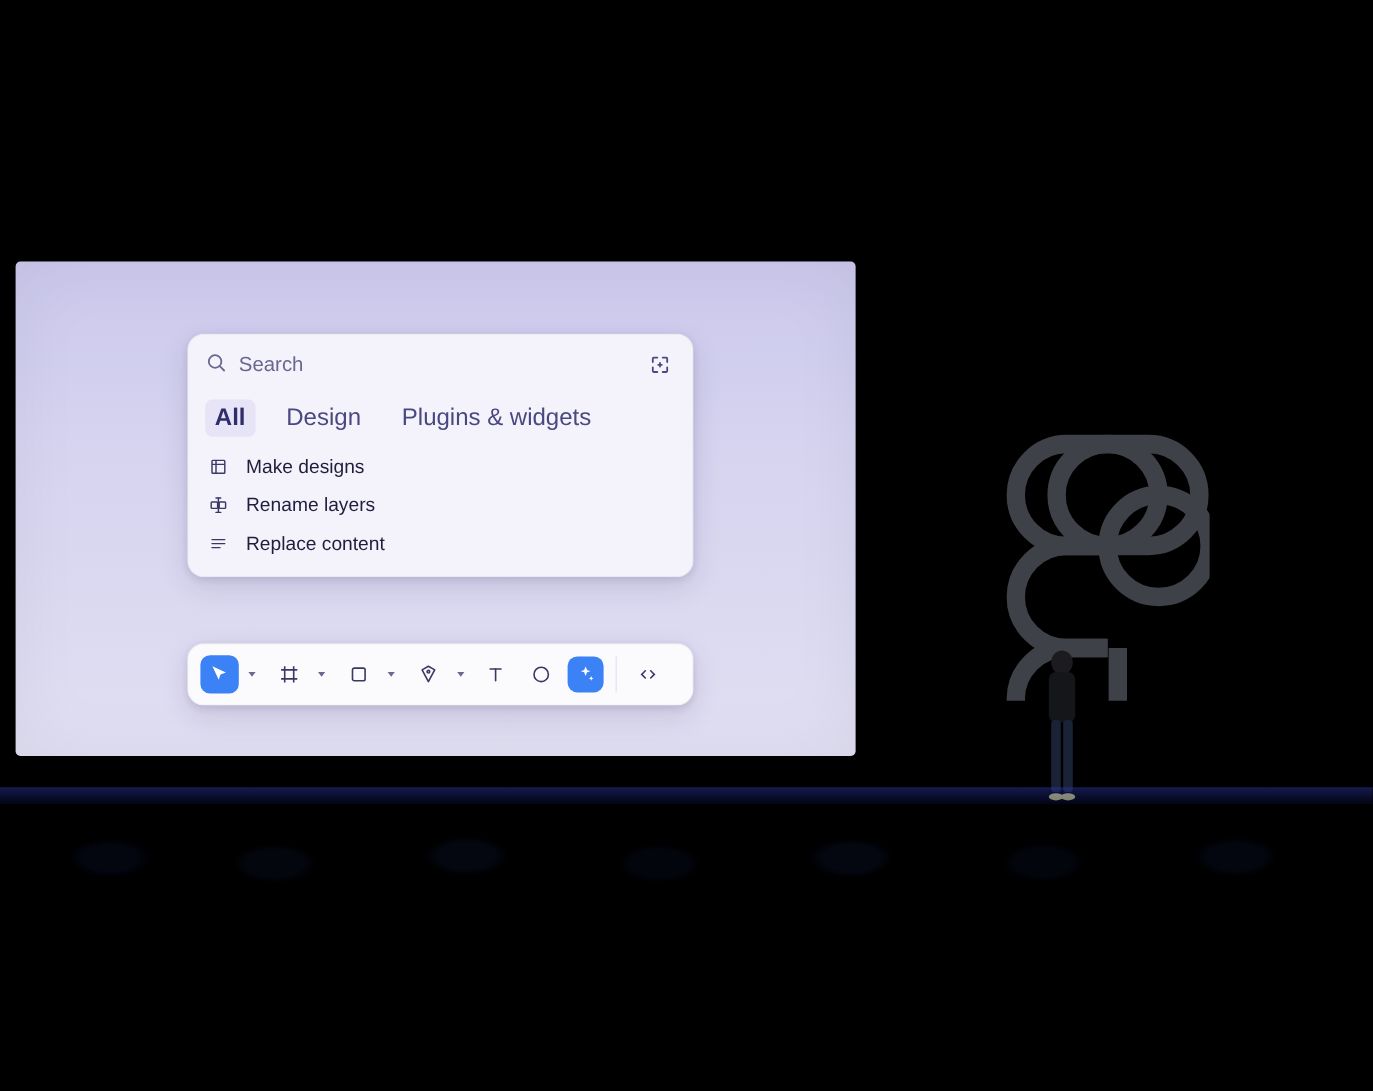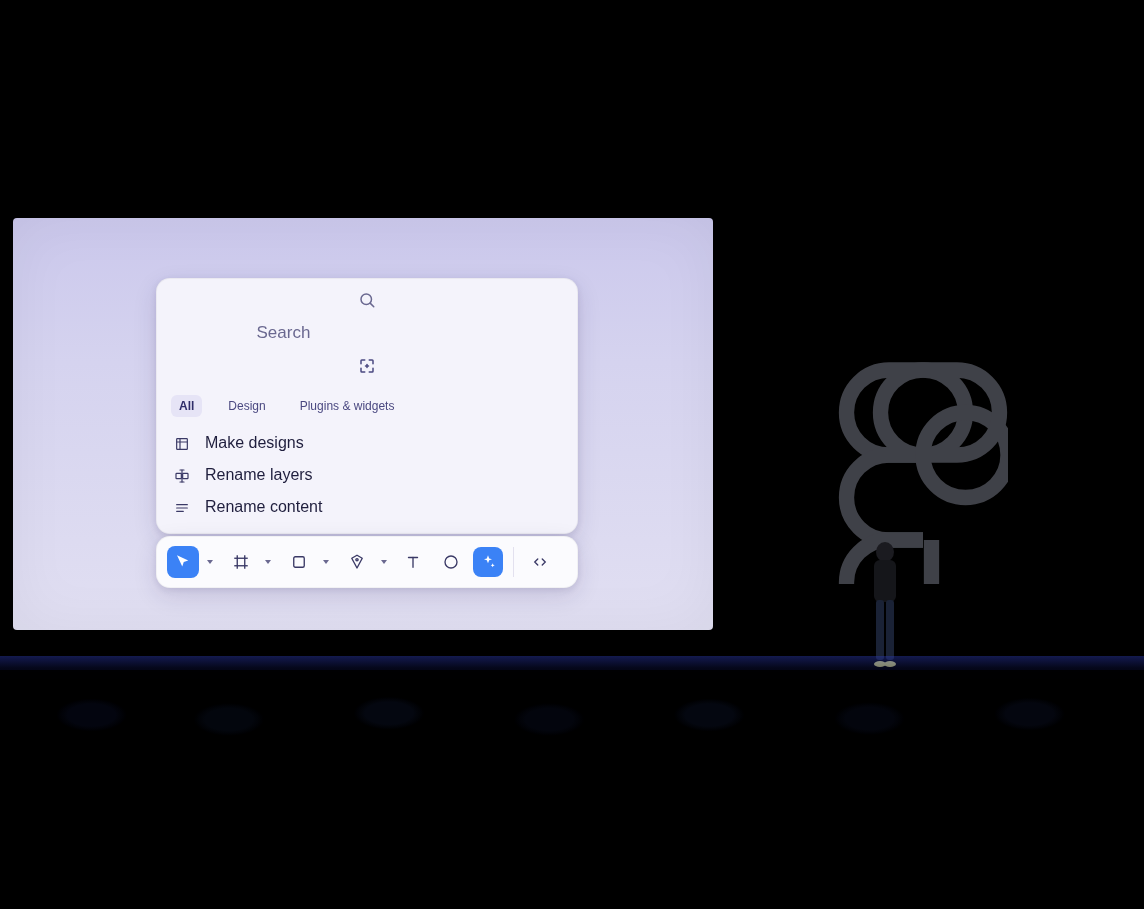--- a/index.html
+++ b/index.html
@@ -40,7 +40,6 @@
     .search-row{
       display:flex; align-items:center; gap:10px;
       padding: 12px 14px 10px 14px;
-      flex-direction: column;
     }
     .search-row svg{flex:0 0 18px;}
     .search-input{

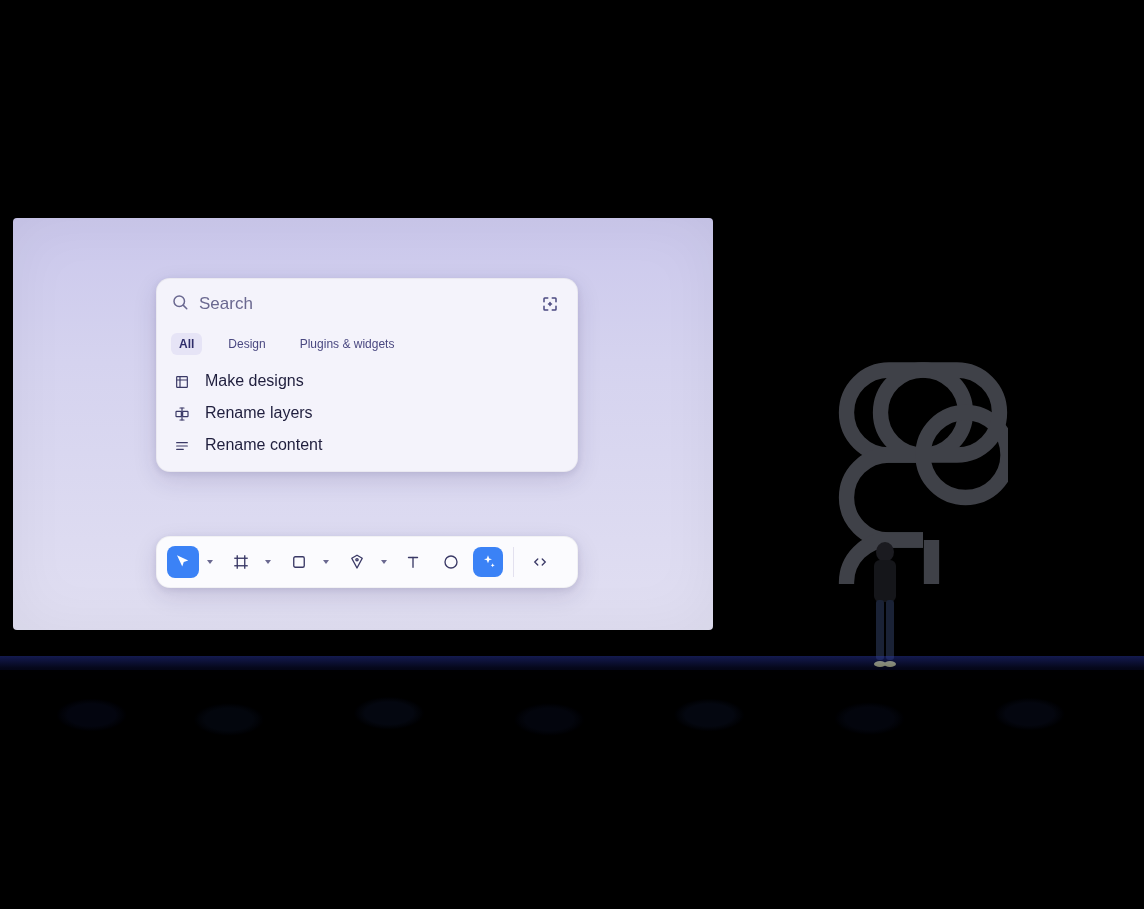--- a/index.html
+++ b/index.html
@@ -49,7 +49,7 @@
     .expand-btn{
       width:26px;height:26px;display:flex;align-items:center;justify-content:center;border-radius:6px;
     }
-    .tabs{ display:flex; gap:18px; padding: 6px 14px 10px 14px; font-size:12px; color:#4a4880;}
+    .tabs{ display:flex; gap:18px; padding: 6px 14px 10px 14px; font-size:20px; color:#4a4880;}
     .tab{ padding:4px 8px; border-radius:6px; cursor:pointer;}
     .tab.active{ background:#e6e4f6; color:#2f2d6a; font-weight:600;}
     .section-label{ font-size:13px; color:#7a78a8; padding: 2px 14px 6px 14px;}

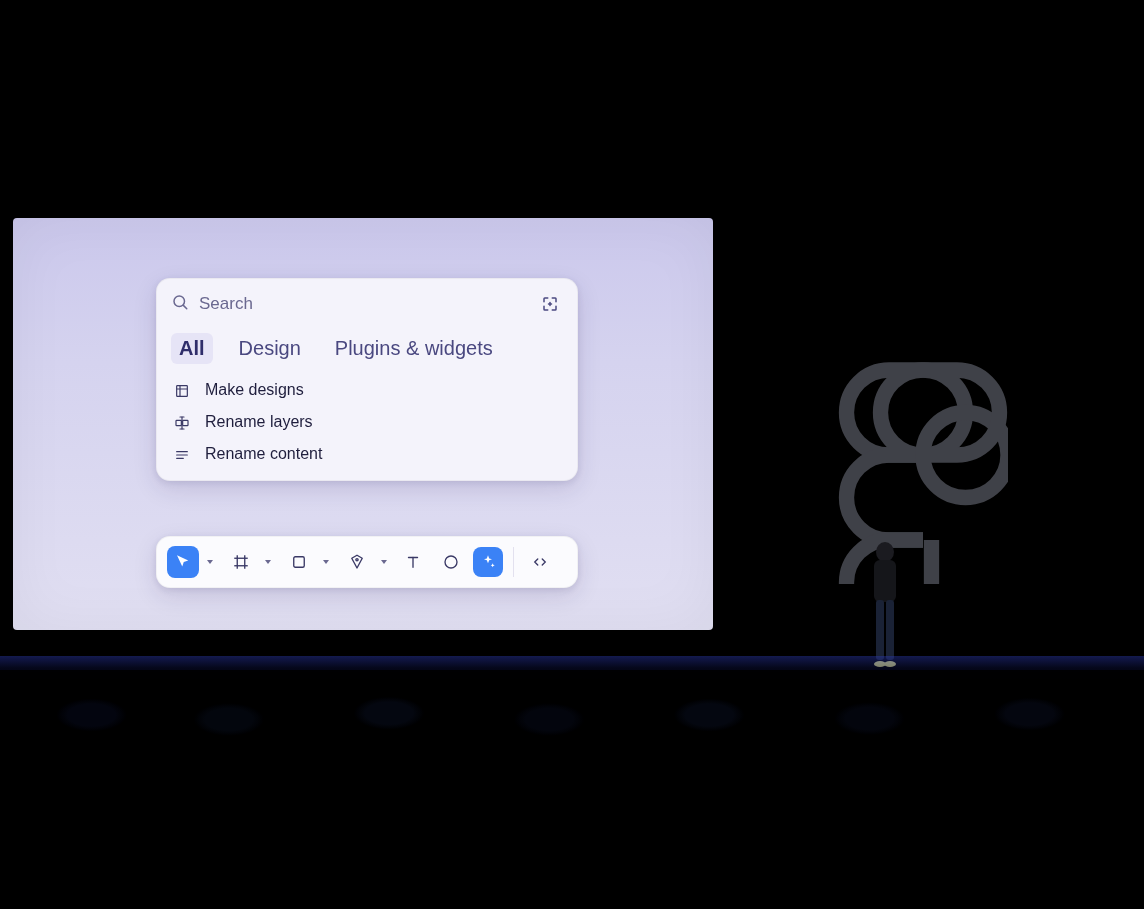--- a/index.html
+++ b/index.html
@@ -55,7 +55,7 @@
     .section-label{ font-size:13px; color:#7a78a8; padding: 2px 14px 6px 14px;}
     .items{ padding: 0 8px 10px 8px; }
     .item{
-      display:flex; align-items:flex-end; gap:14px;
+      display:flex; align-items:flex-start; gap:14px;
       padding:7px 8px; border-radius:8px; cursor:pointer;
       color:#1f1e3d; font-size:16px;
     }

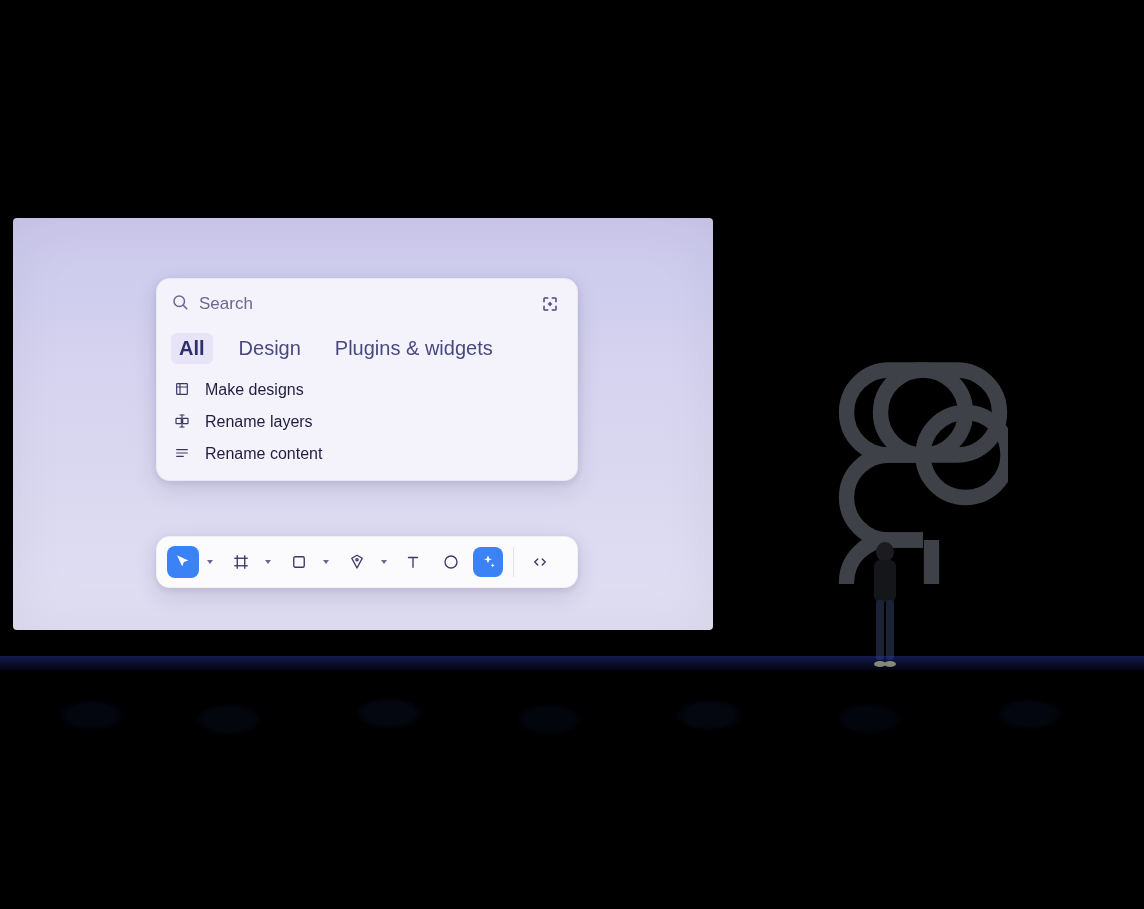--- a/index.html
+++ b/index.html
@@ -179,7 +179,7 @@
               <line x1="4" y1="17" x2="14" y2="17"></line>
             </svg>
         </span>
-        <span>Rename content</span>
+        <span>Replace content</span>
       </div>
     </div>
   </div>

